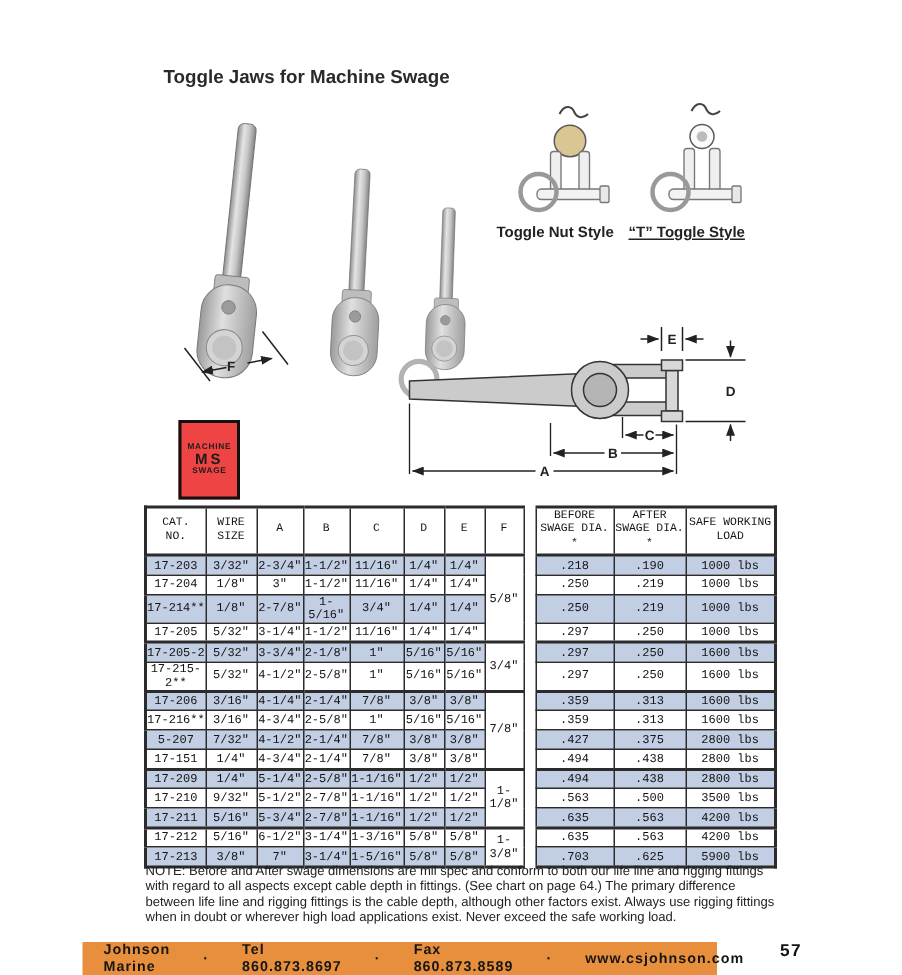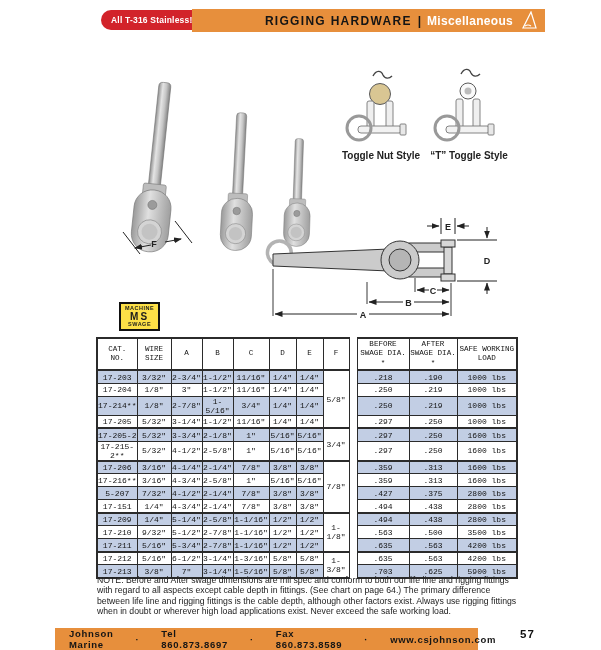--- a/index.html
+++ b/index.html
@@ -74,7 +74,6 @@
 
 <div class="page">
 
-  <div class="badge">All T-316 Stainless!</div>
   <div class="topbar">
     <span class="t1">RIGGING HARDWARE</span>
     <span class="t2">|</span>

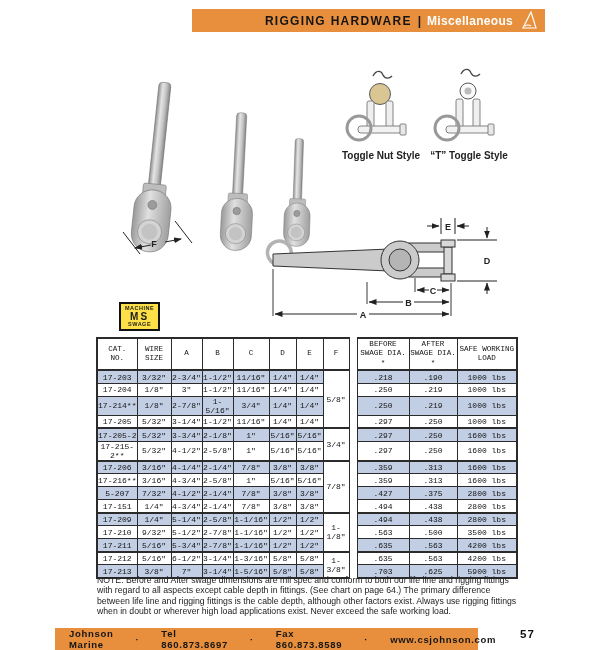--- a/index.html
+++ b/index.html
@@ -74,15 +74,6 @@
 
 <div class="page">
 
-  <div class="topbar">
-    <span class="t1">RIGGING HARDWARE</span>
-    <span class="t2">|</span>
-    <span class="t3">Miscellaneous</span>
-    <svg width="20" height="20" viewBox="0 0 20 20">
-      <polygon points="12,1 17,17 4,17" fill="none" stroke="#ffffff" stroke-width="1.2"></polygon>
-      <path d="M6,15 q3,-2 6,0" fill="none" stroke="#ffffff" stroke-width="1.1"></path>
-    </svg>
-  </div>
 
 
   <svg class="abs" style="left:95px;top:80px;" width="222" height="186" viewBox="0 0 222 186">

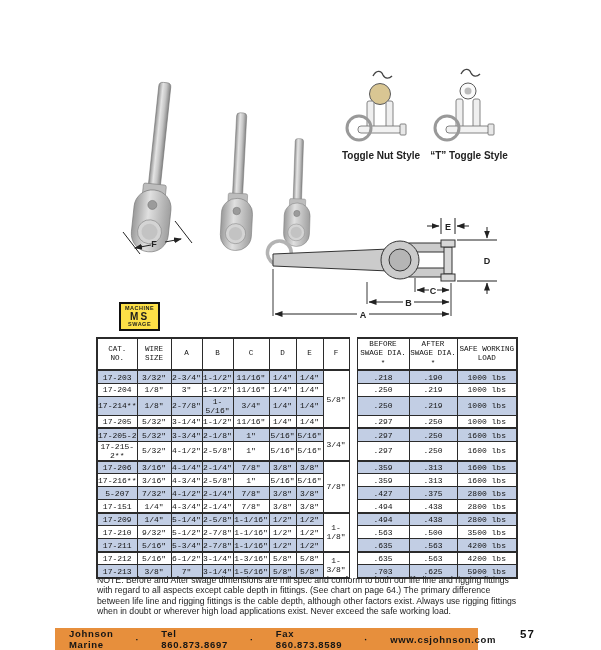--- a/index.html
+++ b/index.html
@@ -75,6 +75,7 @@
 <div class="page">
 
 
+  <div class="title">Toggle Jaws for Machine Swage</div>
 
   <svg class="abs" style="left:95px;top:80px;" width="222" height="186" viewBox="0 0 222 186">
     <defs>

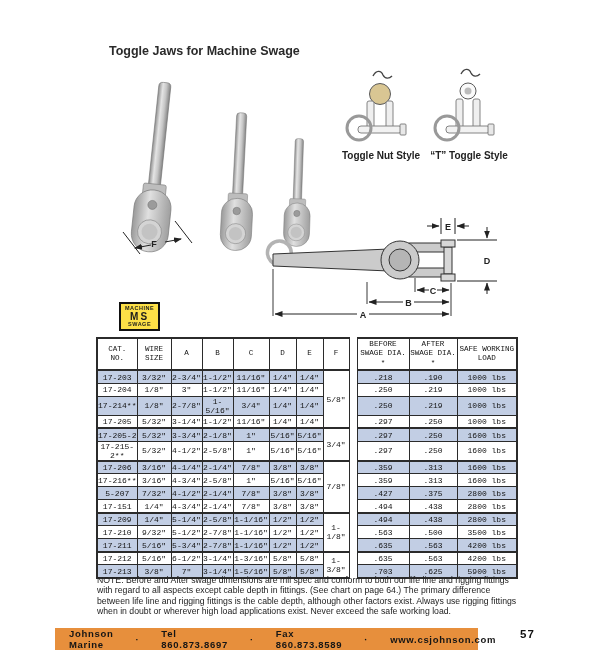--- a/index.html
+++ b/index.html
@@ -28,7 +28,7 @@
   .title{position:absolute;left:109px;top:44px;font-size:12.5px;font-weight:bold;color:#2a2a2a;}
   .desc{position:absolute;left:108px;top:61px;font-size:9.5px;line-height:1.3;color:#2a2a2a;white-space:pre-line;}
 
-  .figlabel{position:absolute;width:100px;text-align:center;font-size:10px;font-weight:bold;color:#222;}
+  .figlabel{position:absolute;width:100px;font-size:10px;font-weight:bold;color:#222;}
 
   
   .msbadge{position:absolute;left:119px;top:302px;border:2px solid #111;background:#fde047;

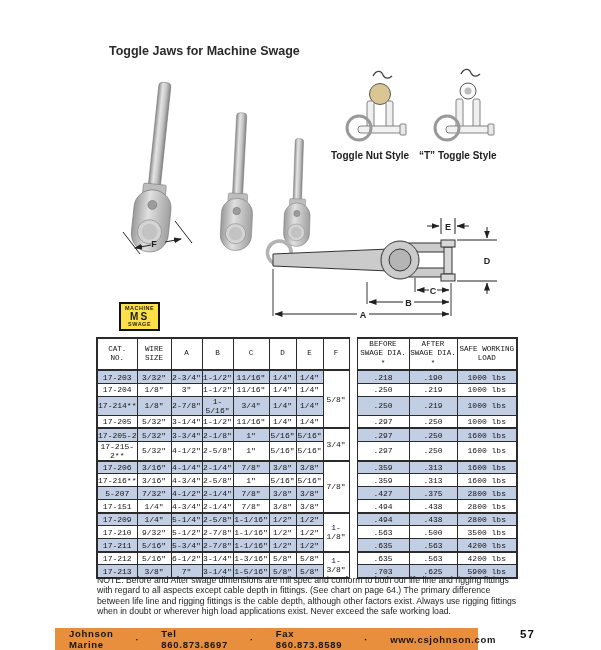--- a/index.html
+++ b/index.html
@@ -149,7 +149,7 @@
     <rect x="60" y="58" width="6" height="11" rx="1" fill="#e8e8e8" stroke="#777" stroke-width="0.9"></rect>
     <circle cx="19" cy="62" r="12" fill="none" stroke="#999" stroke-width="3"></circle>
   </svg>
-  <div class="figlabel" style="left:419px;top:150px;">“T” Toggle Style</div>
+  <div class="figlabel" style="left:419px;top:150px;text-decoration:underline;">“T” Toggle Style</div>
 
   <svg class="abs" style="left:263px;top:210px;" width="245" height="122" viewBox="0 0 245 122">
     <defs>

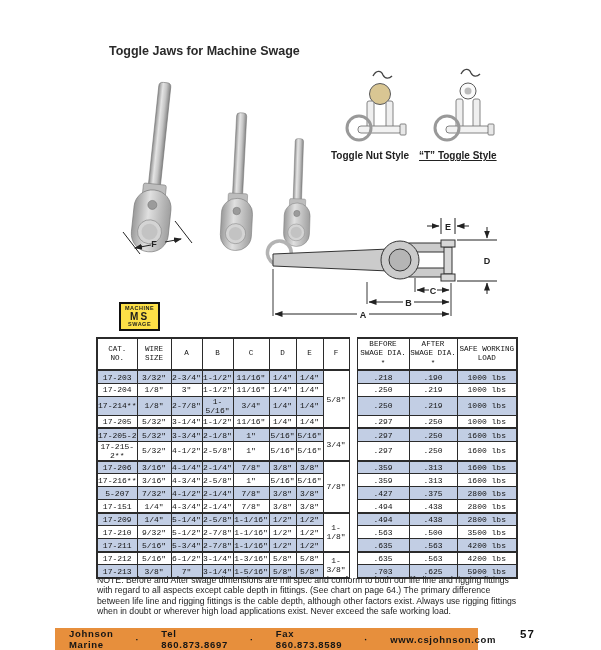--- a/index.html
+++ b/index.html
@@ -31,8 +31,8 @@
   .figlabel{position:absolute;width:100px;font-size:10px;font-weight:bold;color:#222;}
 
   
-  .msbadge{position:absolute;left:119px;top:302px;border:2px solid #111;background:#fde047;
-    text-align:center;padding:2px 4px;line-height:1;}
+  .msbadge{position:absolute;left:119px;top:280px;border:2px solid #111;background:#ef4444;
+    text-align:center;padding:14px 4px;line-height:1;}
   .msbadge .l1,.msbadge .l3{font-size:5.5px;font-weight:bold;letter-spacing:.5px;}
   .msbadge .l2{font-size:10px;font-weight:bold;letter-spacing:2px;}
 

